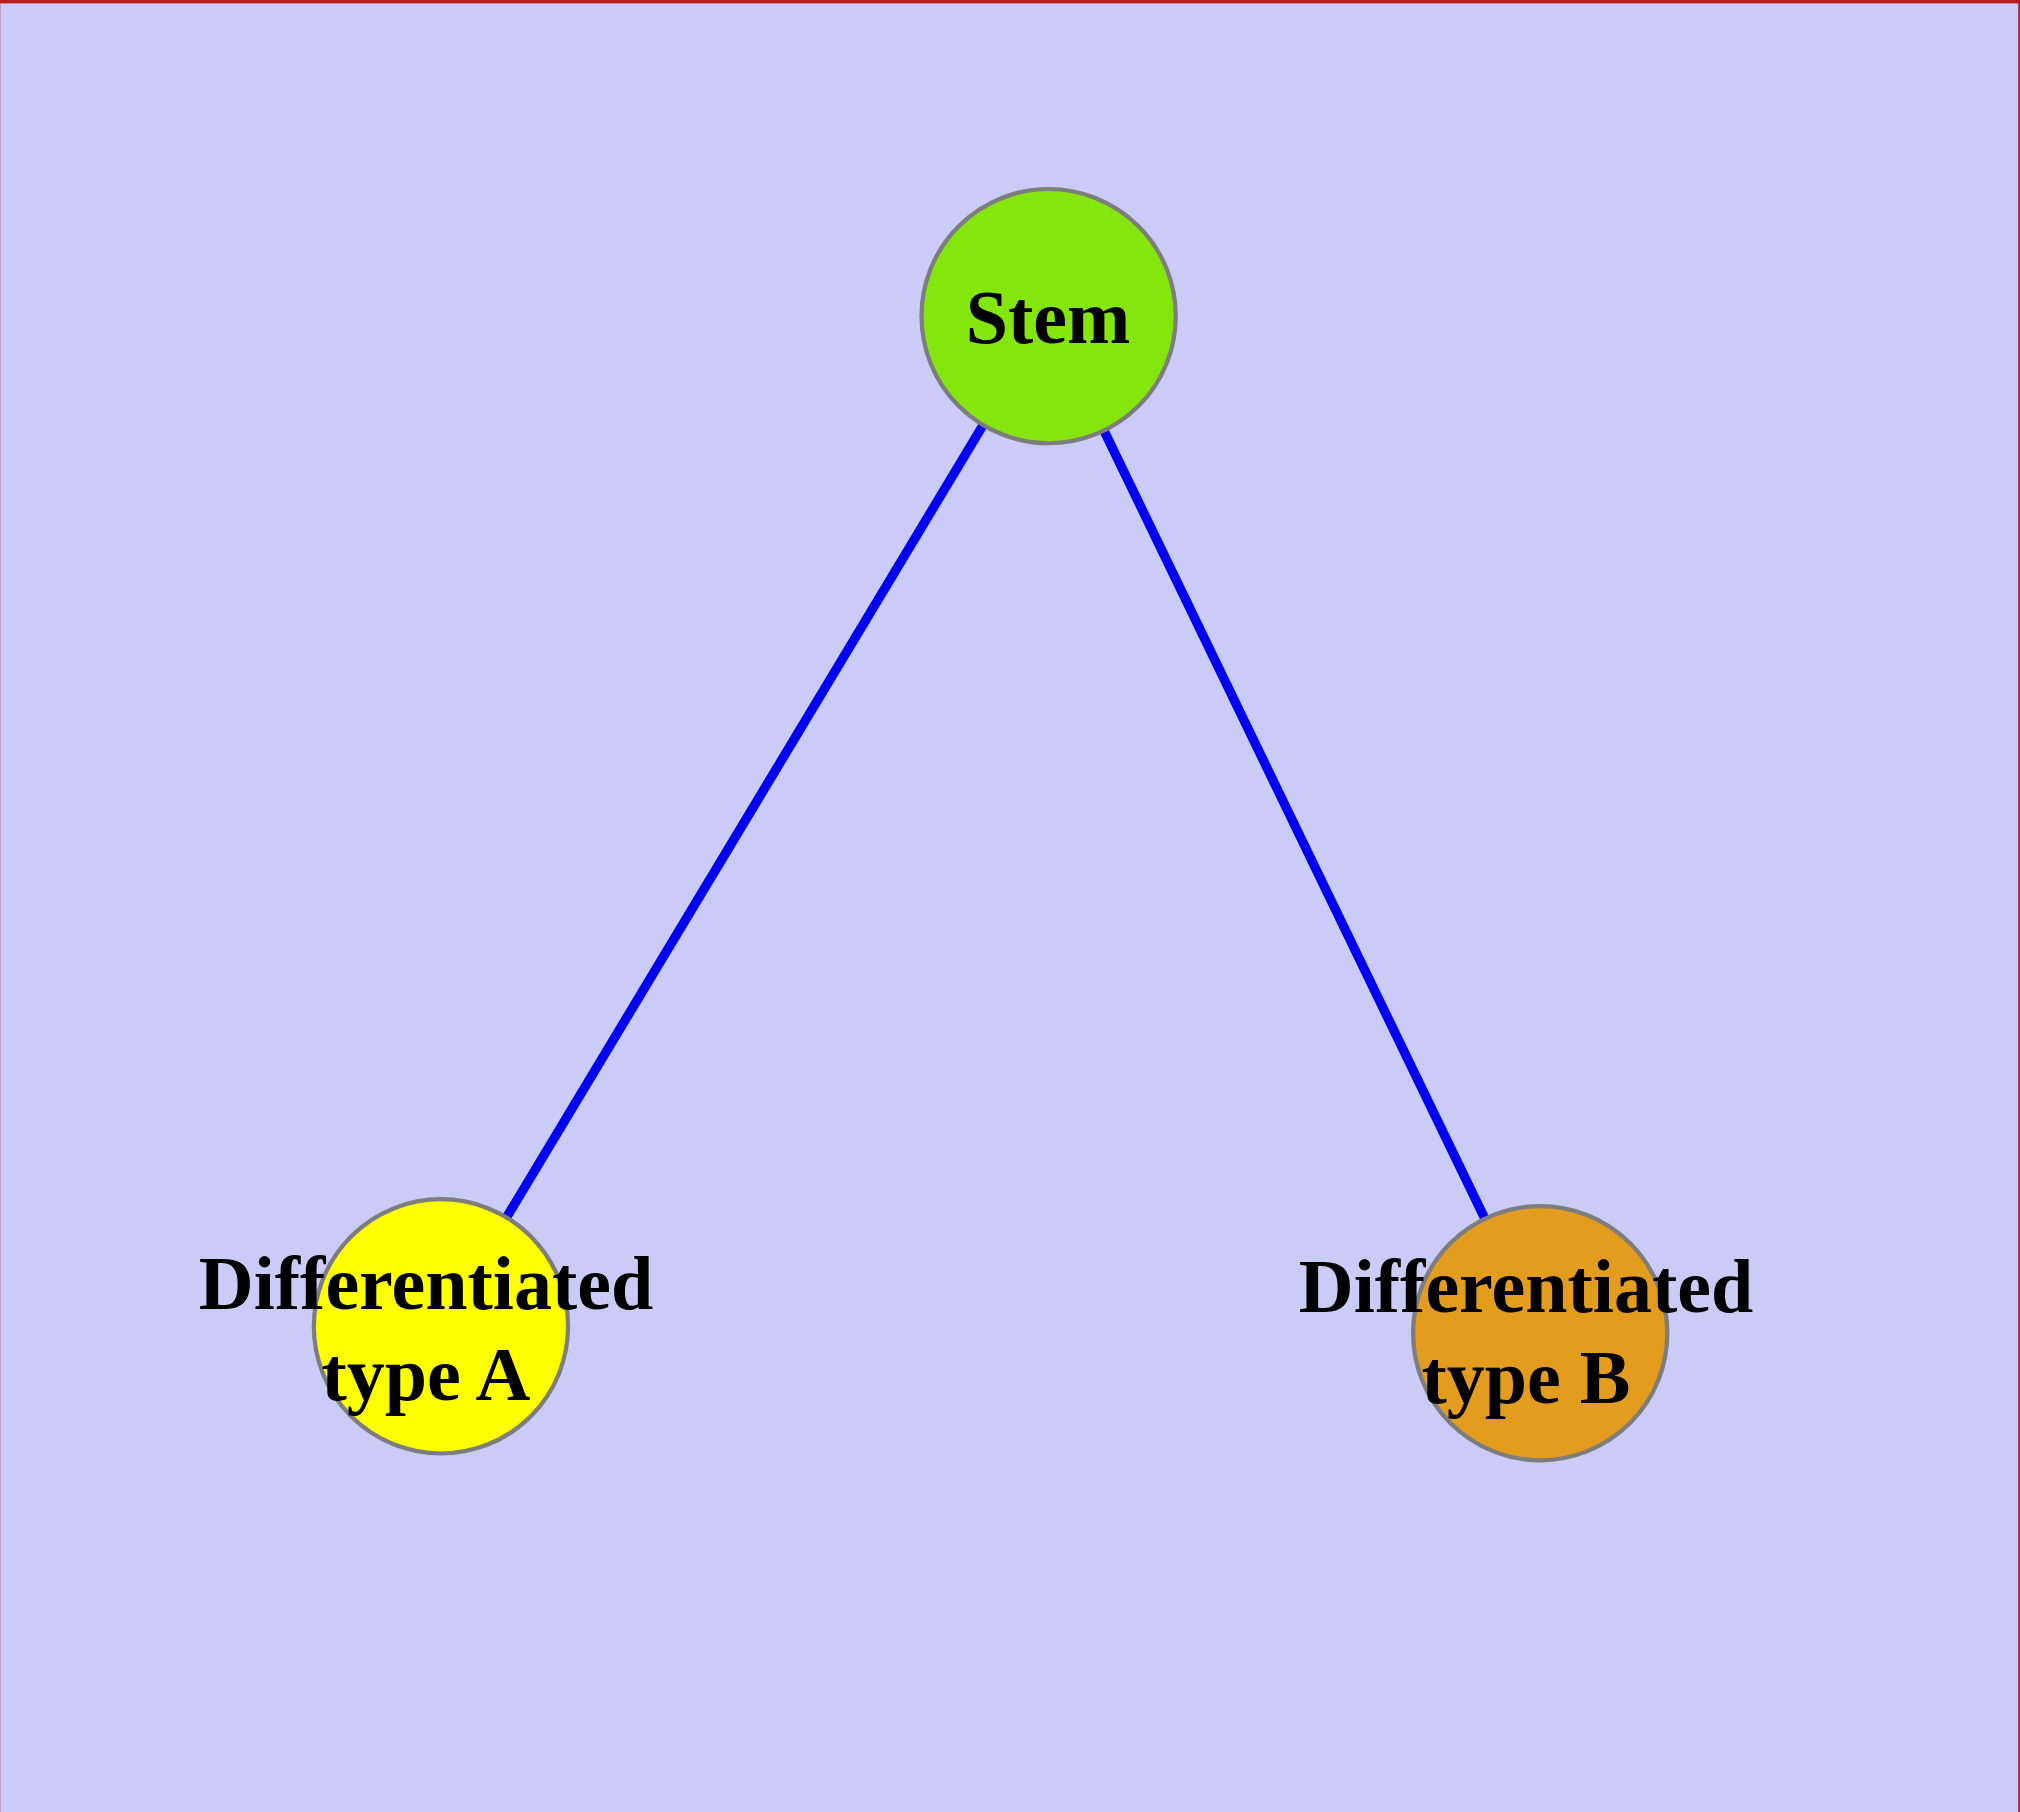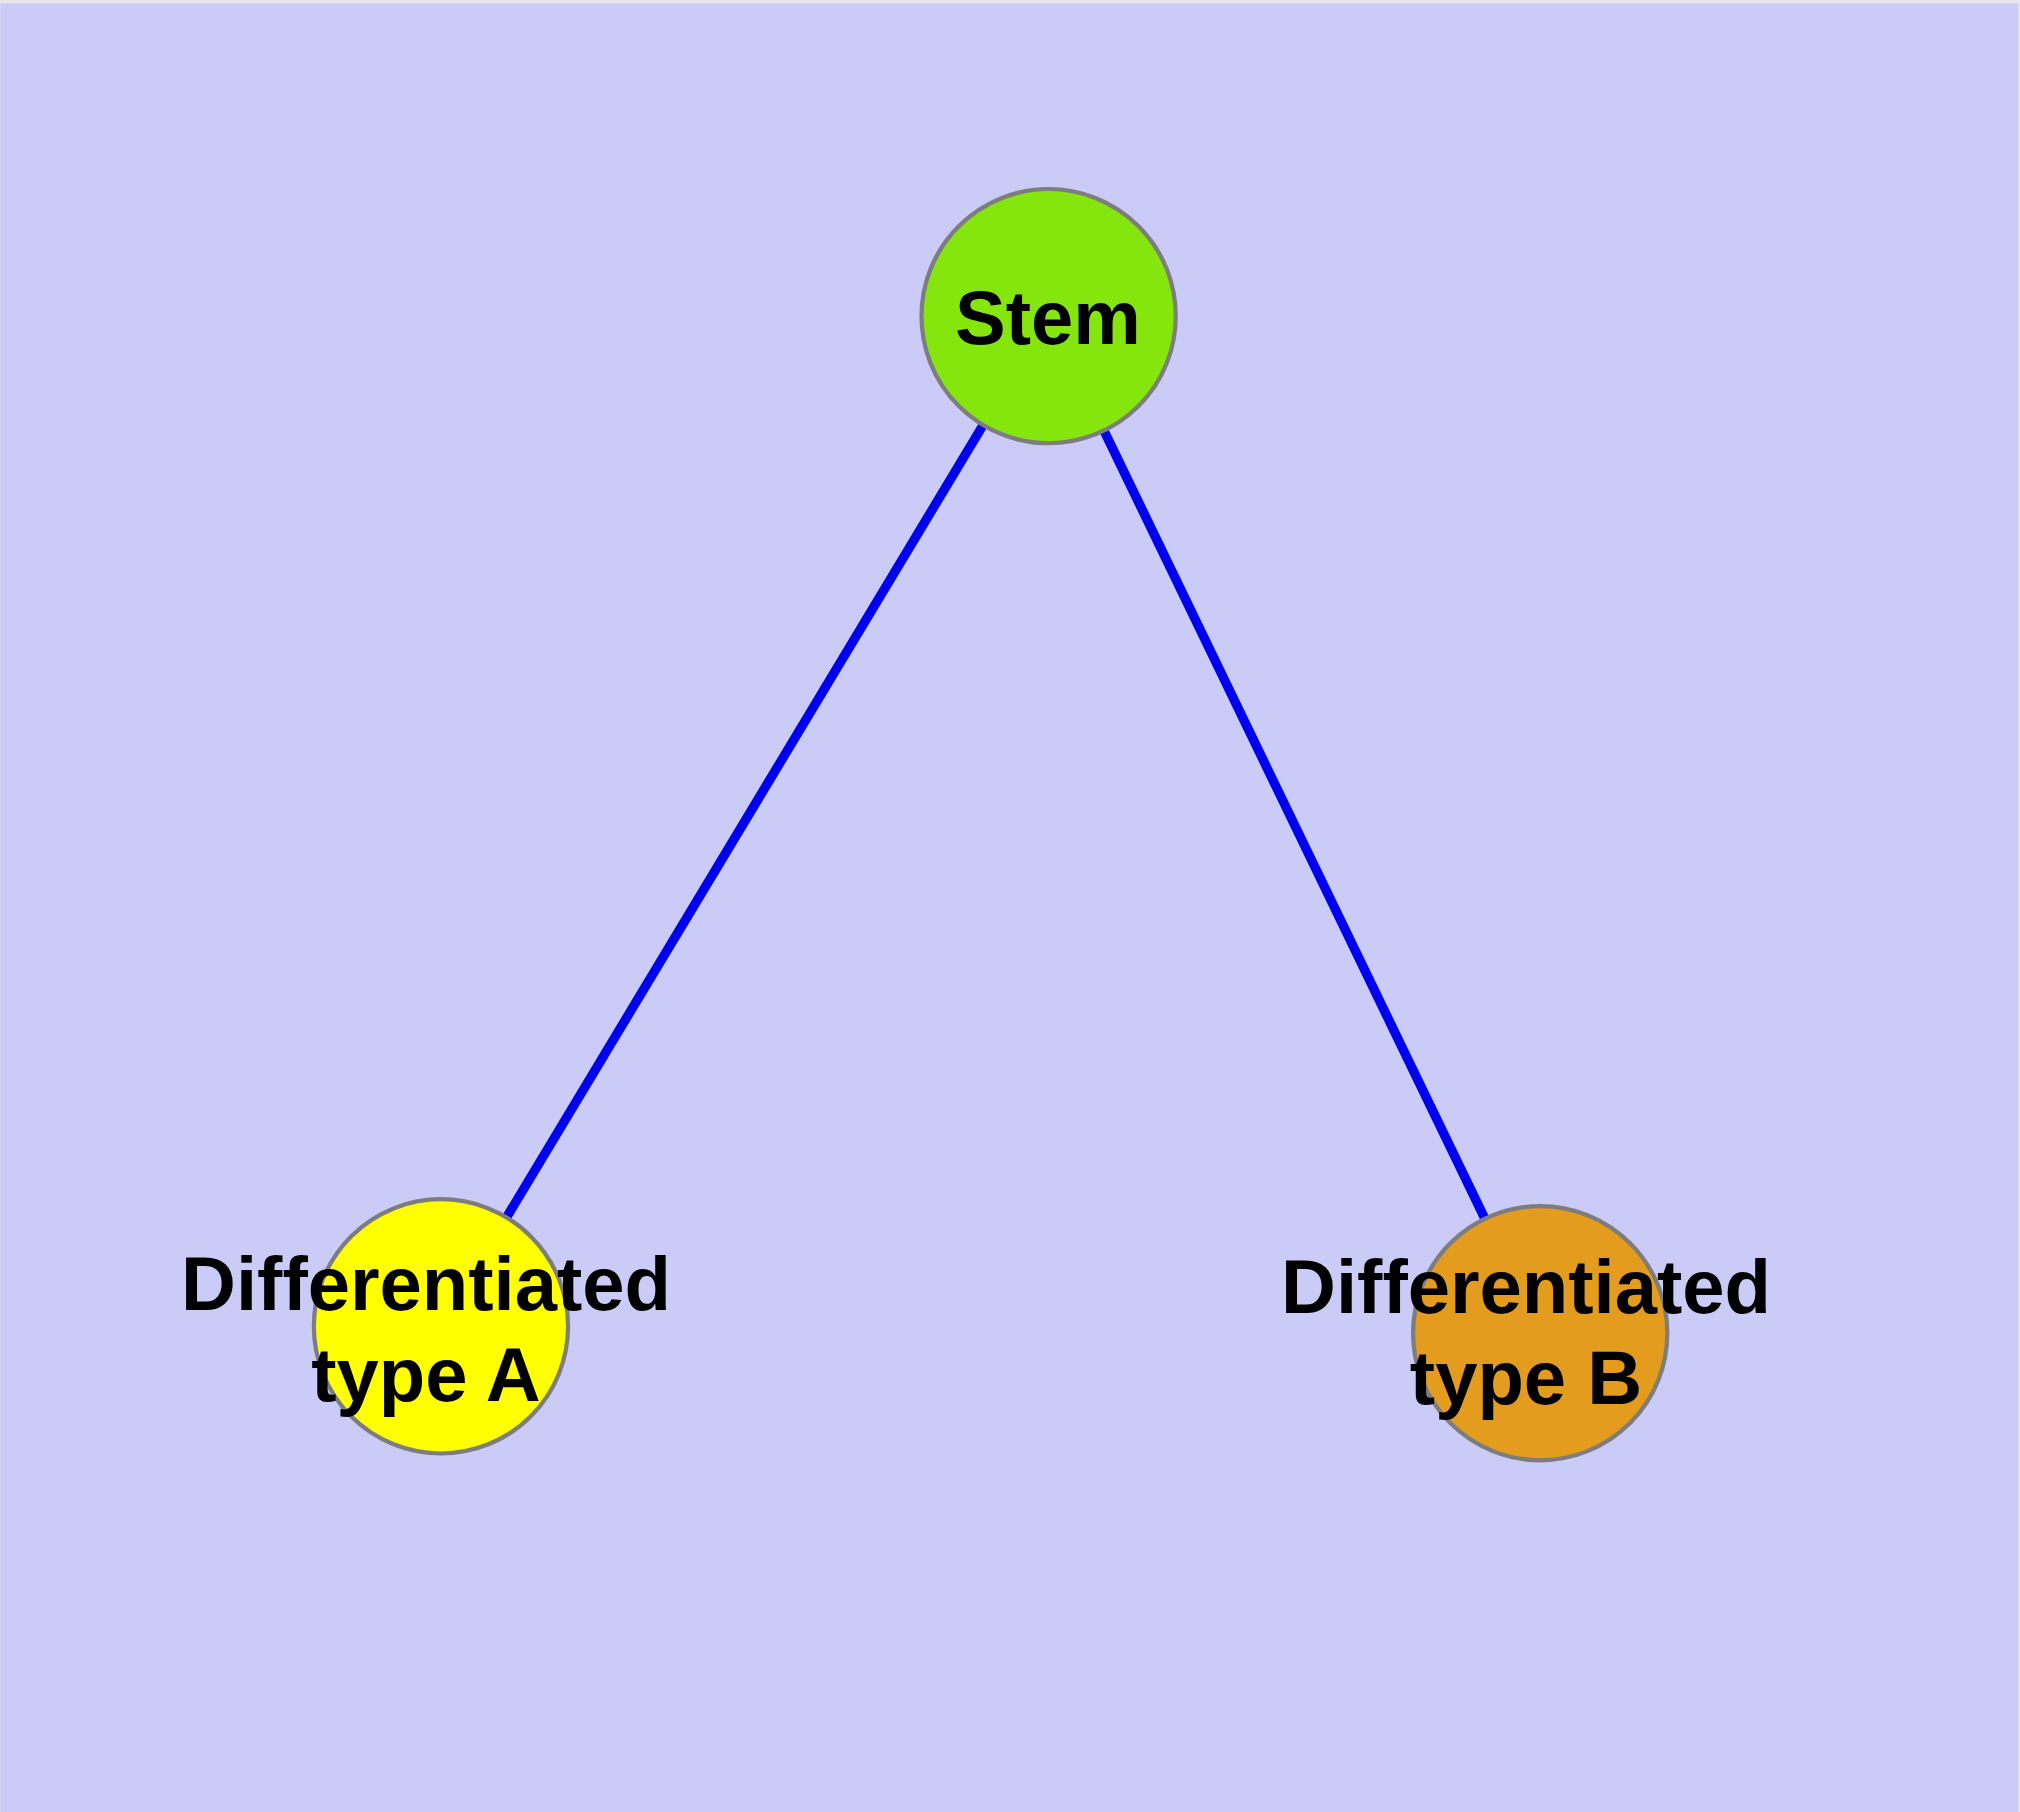--- a/index.html
+++ b/index.html
@@ -12,8 +12,9 @@
     position: relative;
     width: 2021px;
     height: 1812px;
-    background: #e5e5e5;
+    background: #b91c1c;
     overflow: hidden;
+    font-family: Liberation Serif, serif;
   }
   .graph-svg {
     position: absolute;

